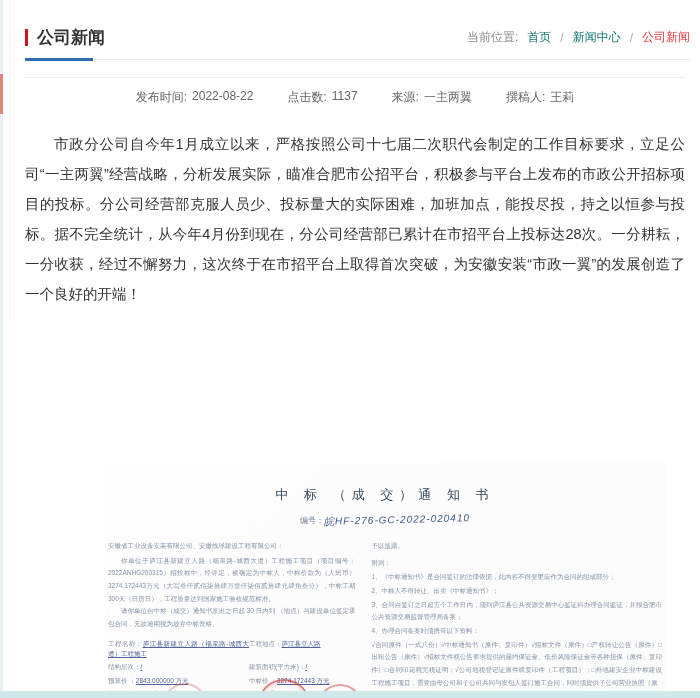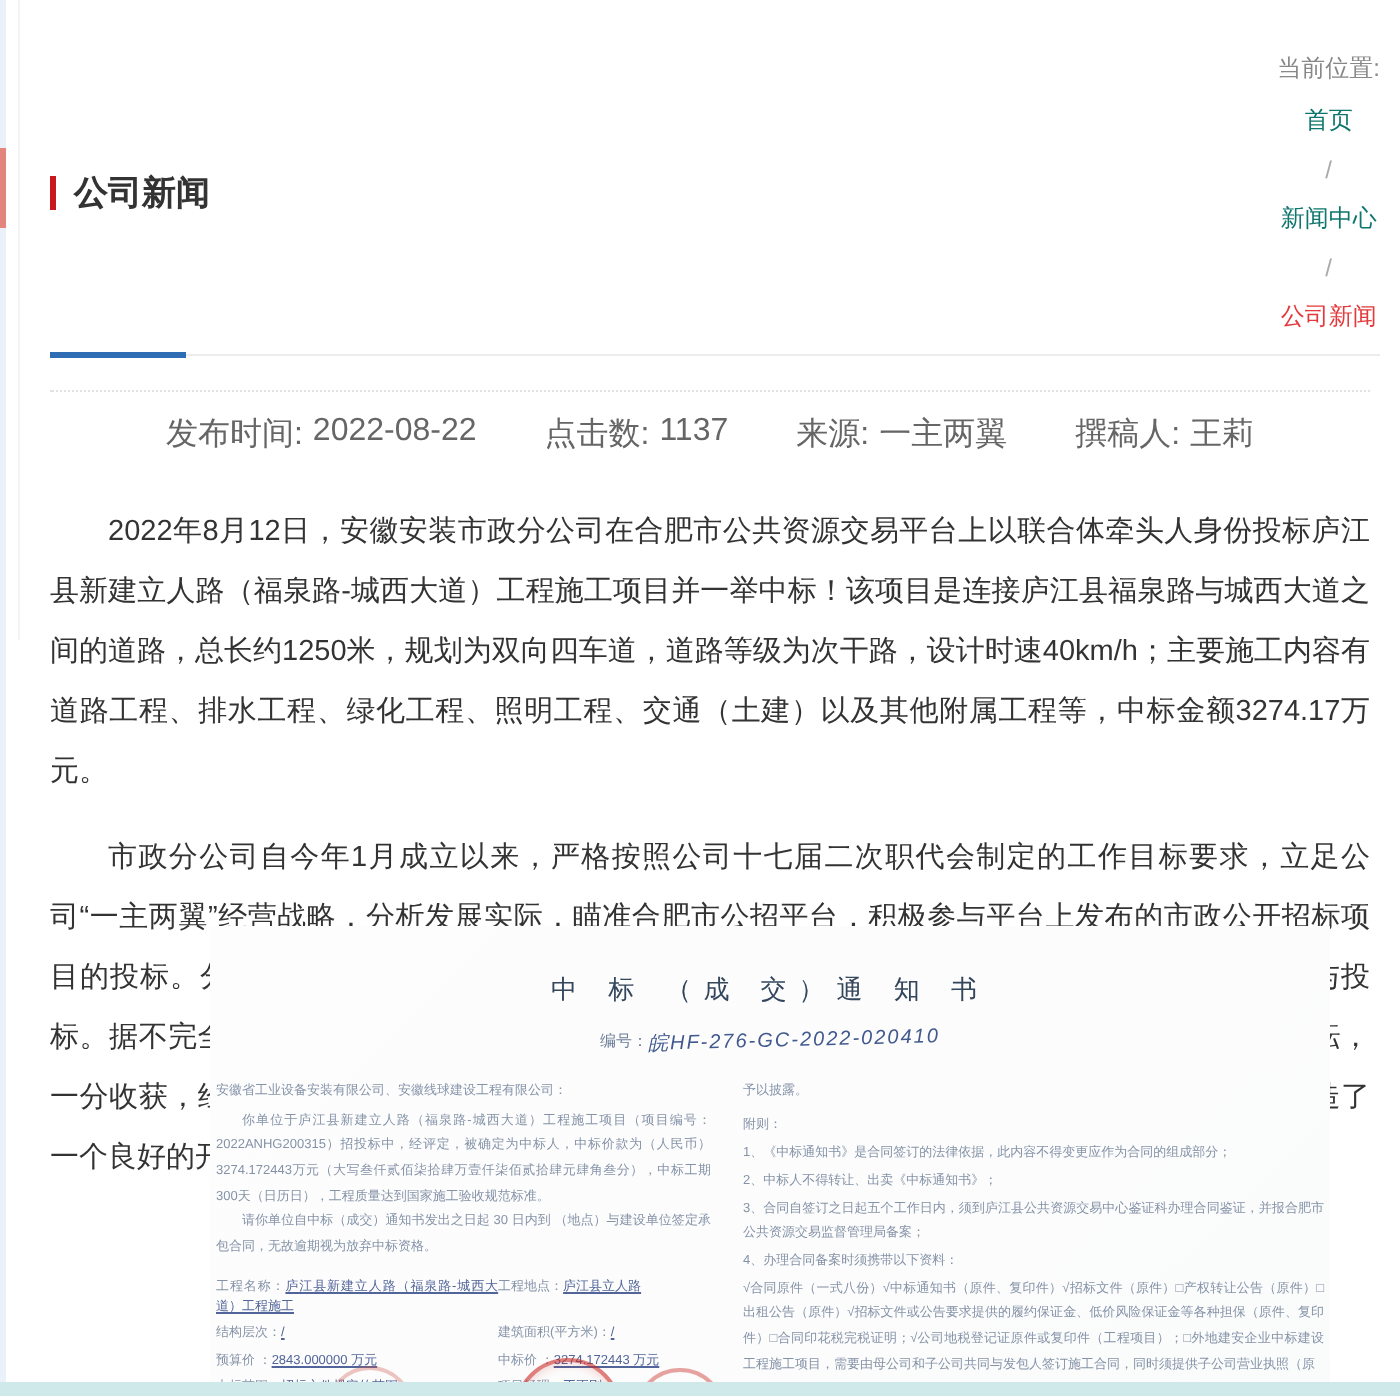--- a/index.html
+++ b/index.html
@@ -22,7 +22,7 @@
   .page-header { display:flex; justify-content:space-between; align-items:center; padding:26px 10px 0 15px; }
   .section-title { display:flex; align-items:center; gap:9px; font-size:17px; font-weight:600; color:#333; }
   .red-bar { width:3px; height:17px; background:#c9171e; }
-  .breadcrumb { display:flex; align-items:center; gap:9px; font-size:12px; color:#888;flex-direction:column; }
+  .breadcrumb { display:flex; align-items:center; gap:9px; font-size:12px; color:#888; }
   .breadcrumb .link { color:#0f766e; cursor:pointer; }
   .breadcrumb .sep { color:#aaa; }
   .breadcrumb .current { color:#e4393c; }

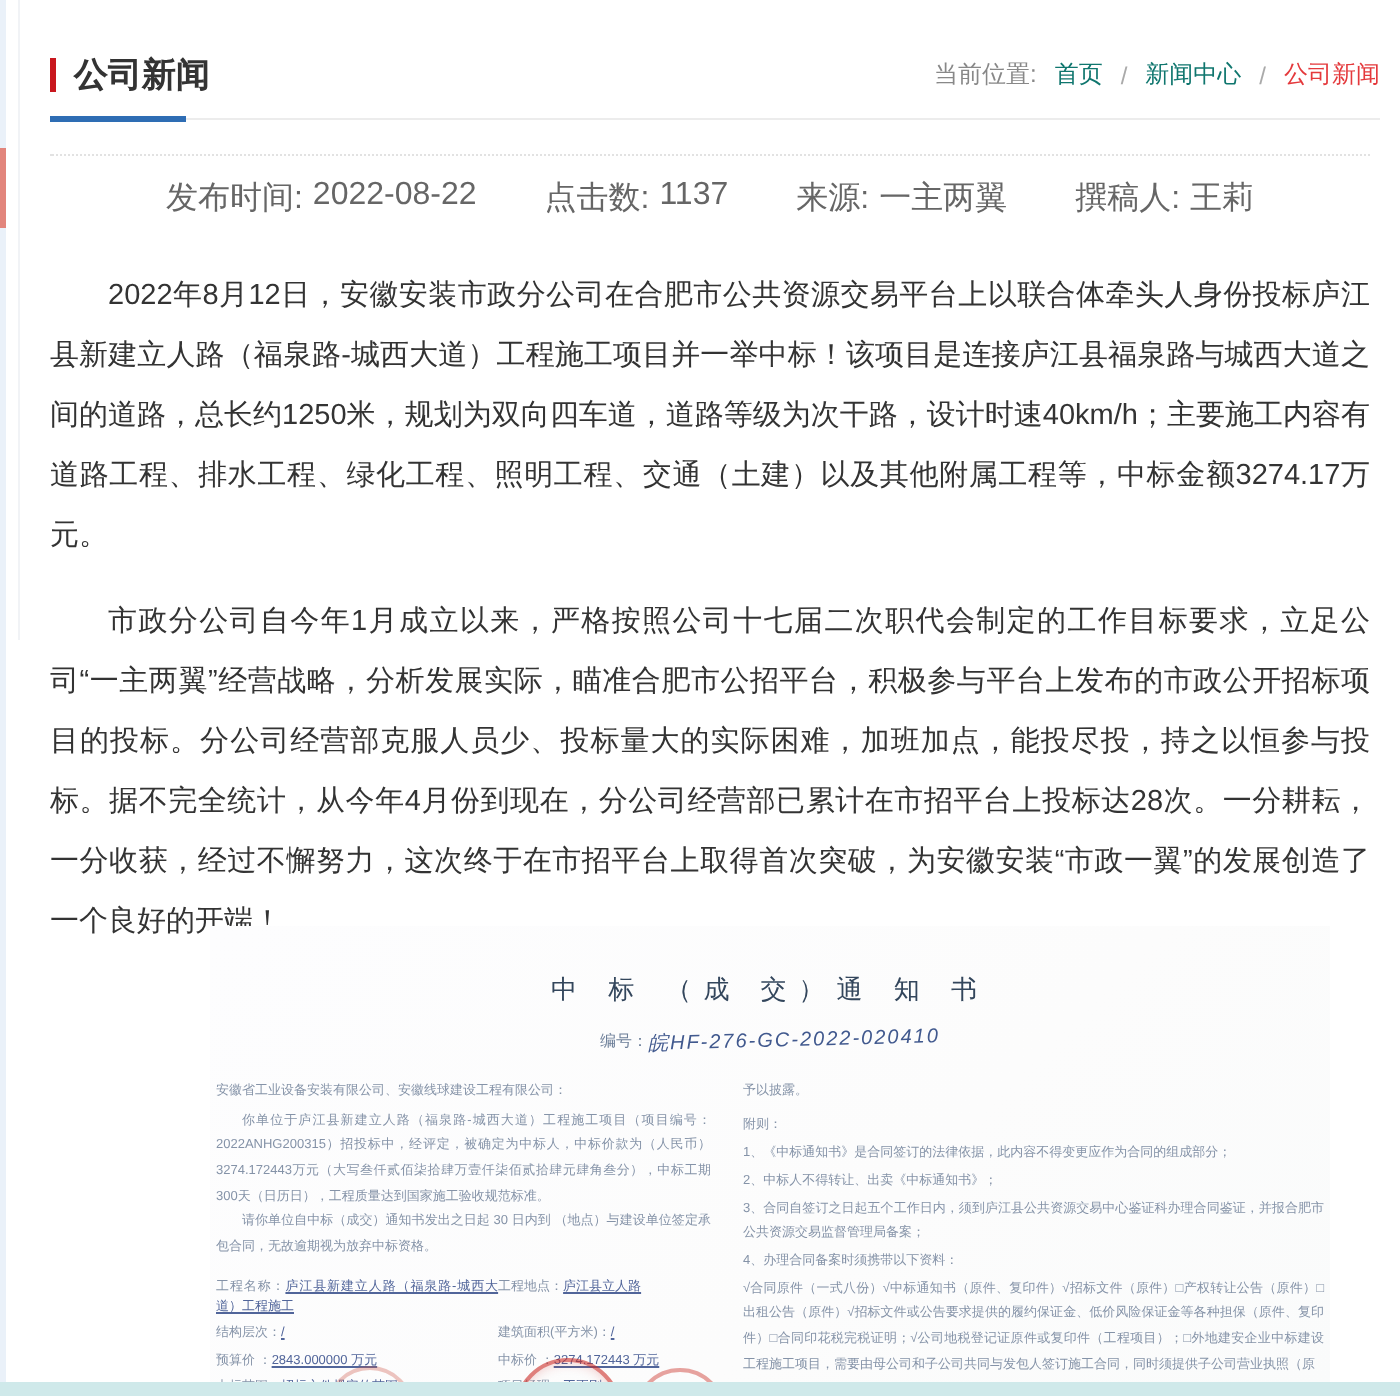--- a/index.html
+++ b/index.html
@@ -33,7 +33,7 @@
   
   .article-title { margin:32px 42px 0; font-size:21px; line-height:35px; font-weight:bold; text-align:center; color:#333; }
   .dotted-divider { margin:17px 15px 0 15px; border-top:1px dotted #e2e2e2; }
-  .article-meta { display:flex; justify-content:center; gap:34px; margin-top:11px; font-size:16px; color:#666; }
+  .article-meta { display:flex; justify-content:center; gap:34px; margin-top:11px; font-size:12px; color:#666; }
   .article-meta .pair { display:flex; gap:5px; }
   .article-body { margin:23px 15px 0 15px; font-size:14.5px; line-height:30px; text-align:justify; color:#333; }
   .article-body p { text-indent:2em; }

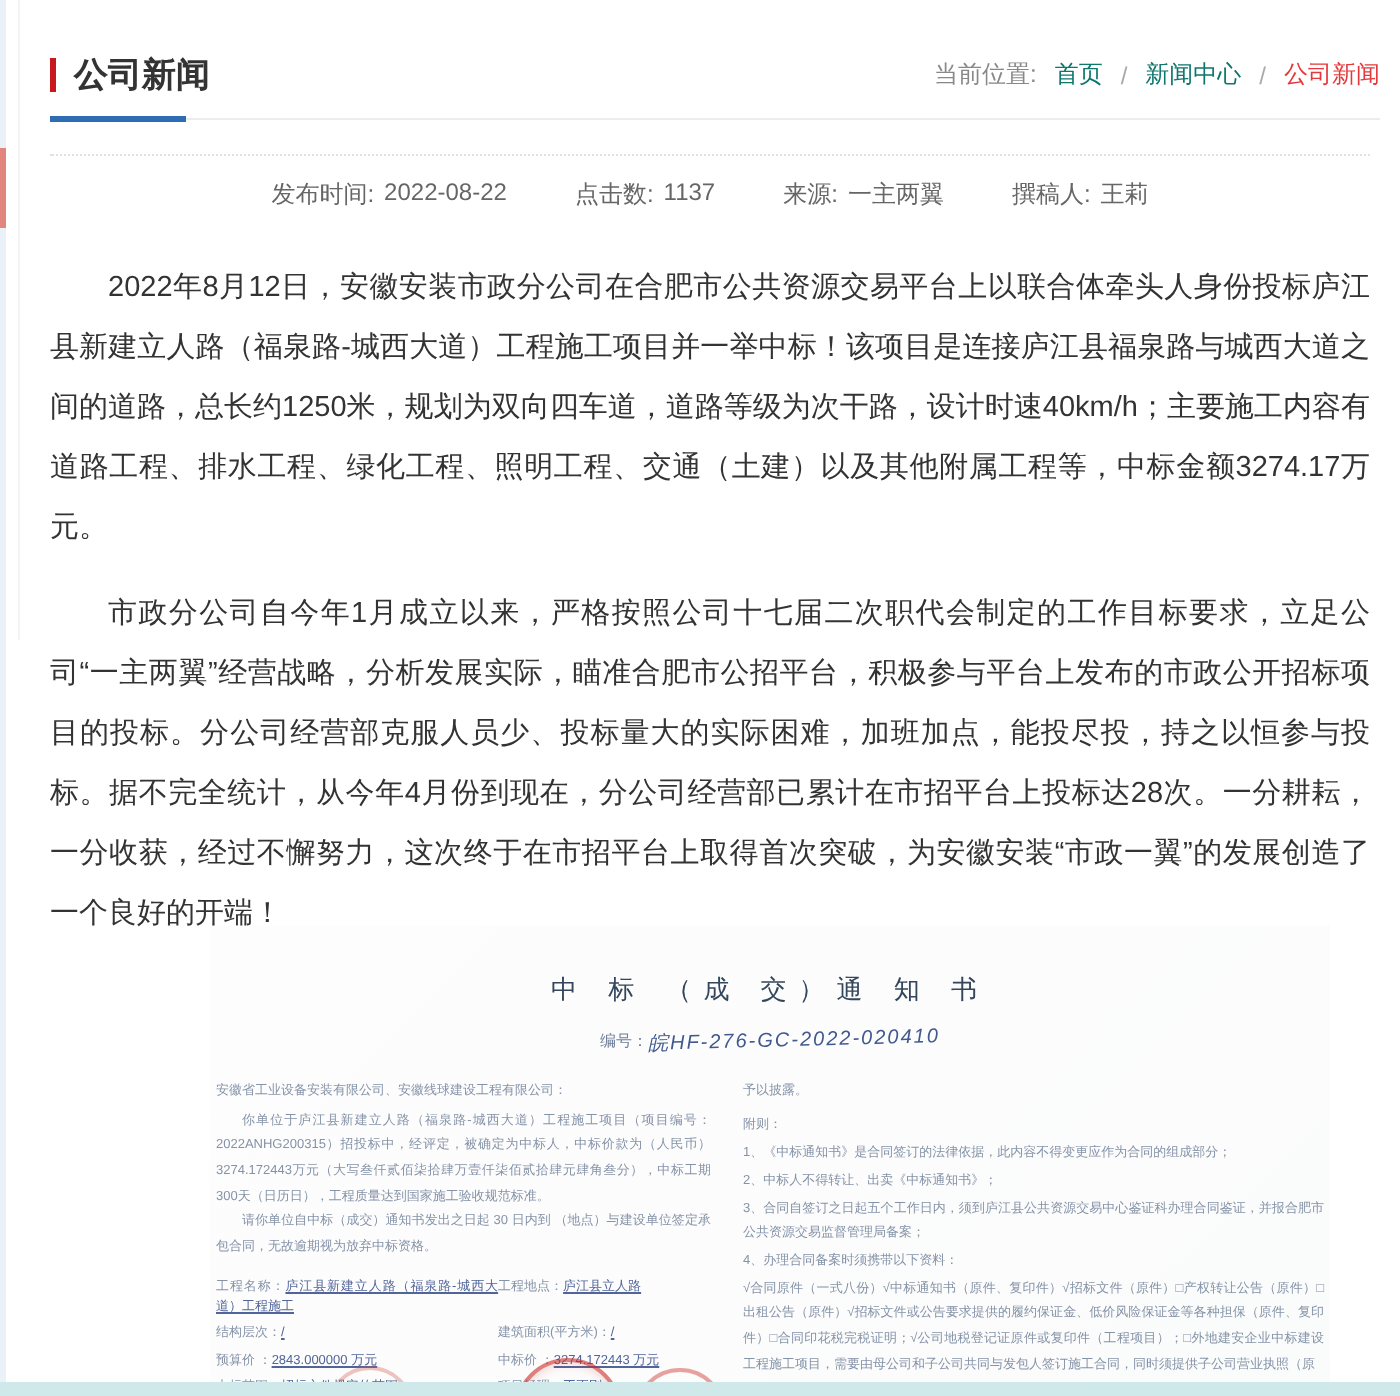--- a/index.html
+++ b/index.html
@@ -117,7 +117,6 @@
   </div>
 
   <div class="article-body">
-    <p>2022年8月12日，安徽安装市政分公司在合肥市公共资源交易平台上以联合体牵头人身份投标庐江县新建立人路（福泉路-城西大道）工程施工项目并一举中标！该项目是连接庐江县福泉路与城西大道之间的道路，总长约1250米，规划为双向四车道，道路等级为次干路，设计时速40km/h；主要施工内容有道路工程、排水工程、绿化工程、照明工程、交通（土建）以及其他附属工程等，中标金额3274.17万元。</p>
     <p>市政分公司自今年1月成立以来，严格按照公司十七届二次职代会制定的工作目标要求，立足公司“一主两翼”经营战略，分析发展实际，瞄准合肥市公招平台，积极参与平台上发布的市政公开招标项目的投标。分公司经营部克服人员少、投标量大的实际困难，加班加点，能投尽投，持之以恒参与投标。据不完全统计，从今年4月份到现在，分公司经营部已累计在市招平台上投标达28次。一分耕耘，一分收获，经过不懈努力，这次终于在市招平台上取得首次突破，为安徽安装“市政一翼”的发展创造了一个良好的开端！</p>
   </div>
 

